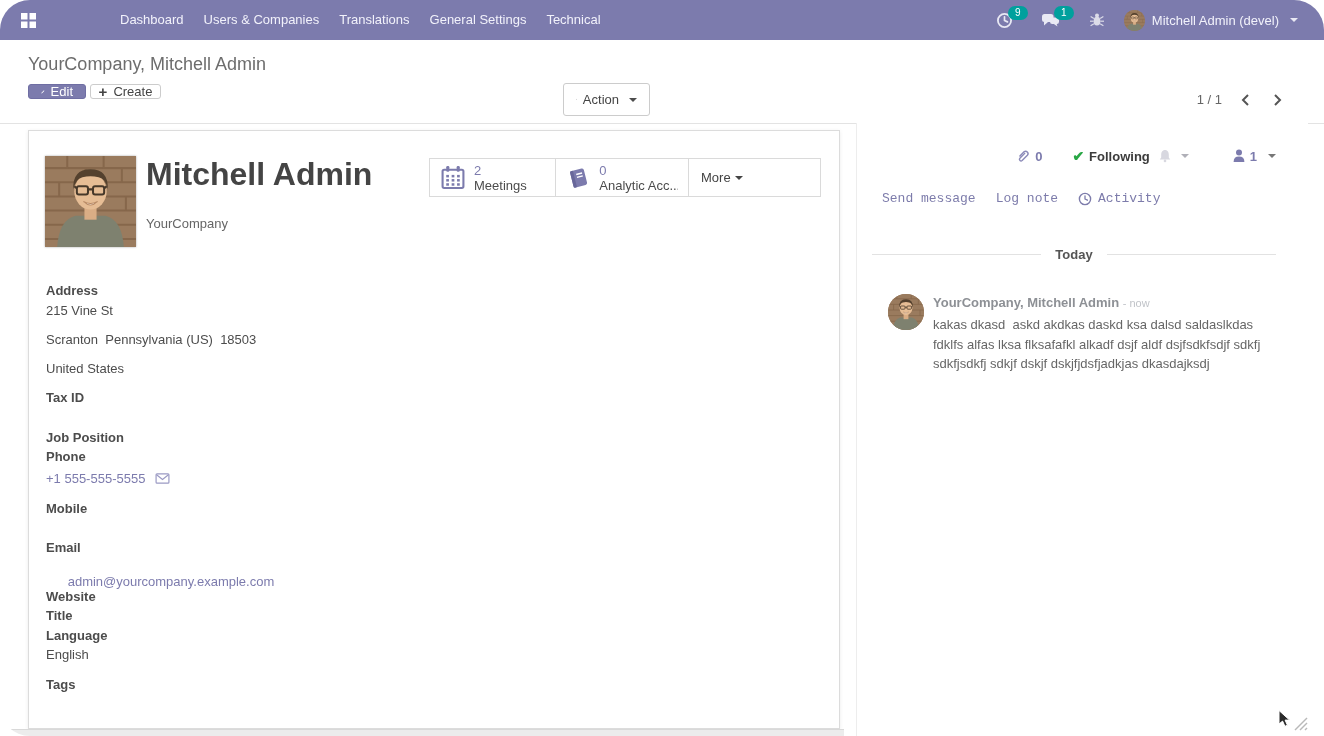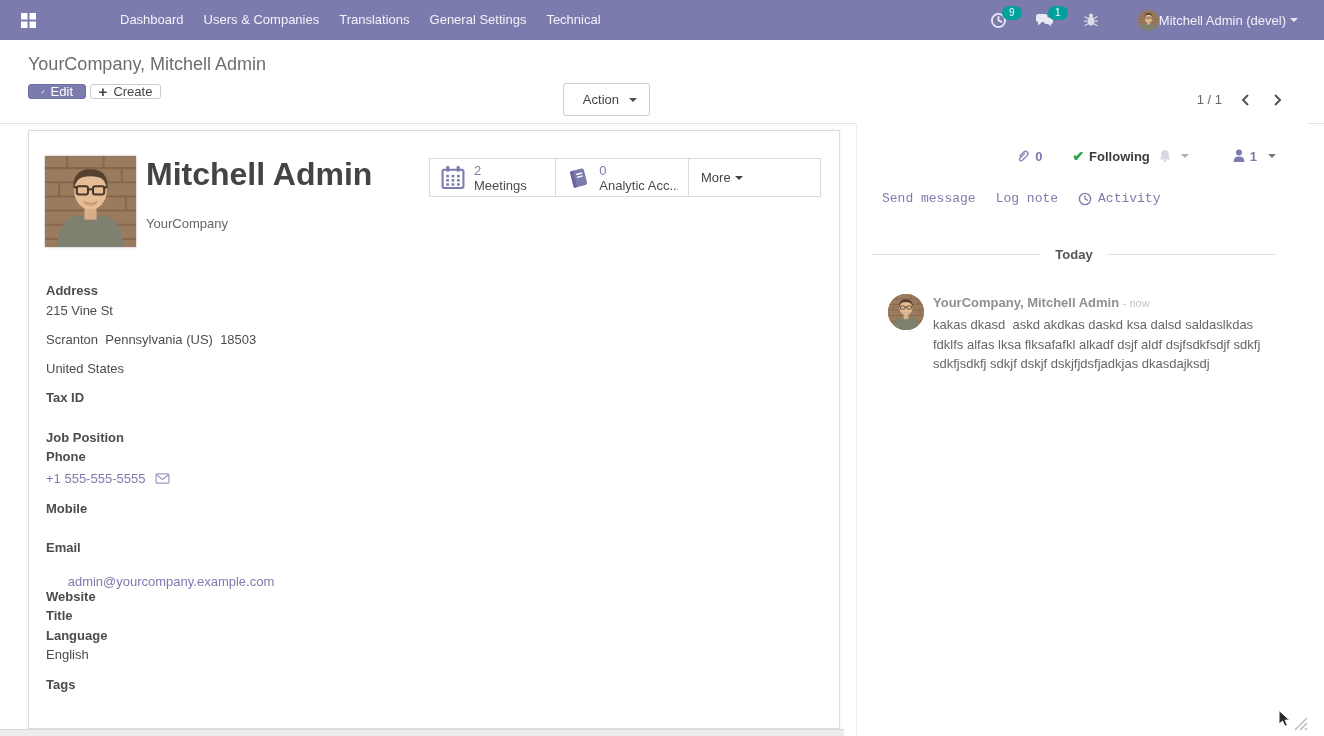--- a/index.html
+++ b/index.html
@@ -4,7 +4,7 @@
 <style>
   html,body{margin:0;padding:0;background:#fff;}
   #screen{position:relative;width:1324px;height:736px;background:#ffffff;
-          font-family:"Liberation Sans",sans-serif;overflow:hidden;color:#4c4c4c;}
+          font-family:"Liberation Sans",sans-serif;overflow:hidden;color:#4c4c4c;border-radius:30px;}
 
   
   .navbar{position:absolute;left:0;top:0;width:1324px;height:40px;background:#7c7bad;

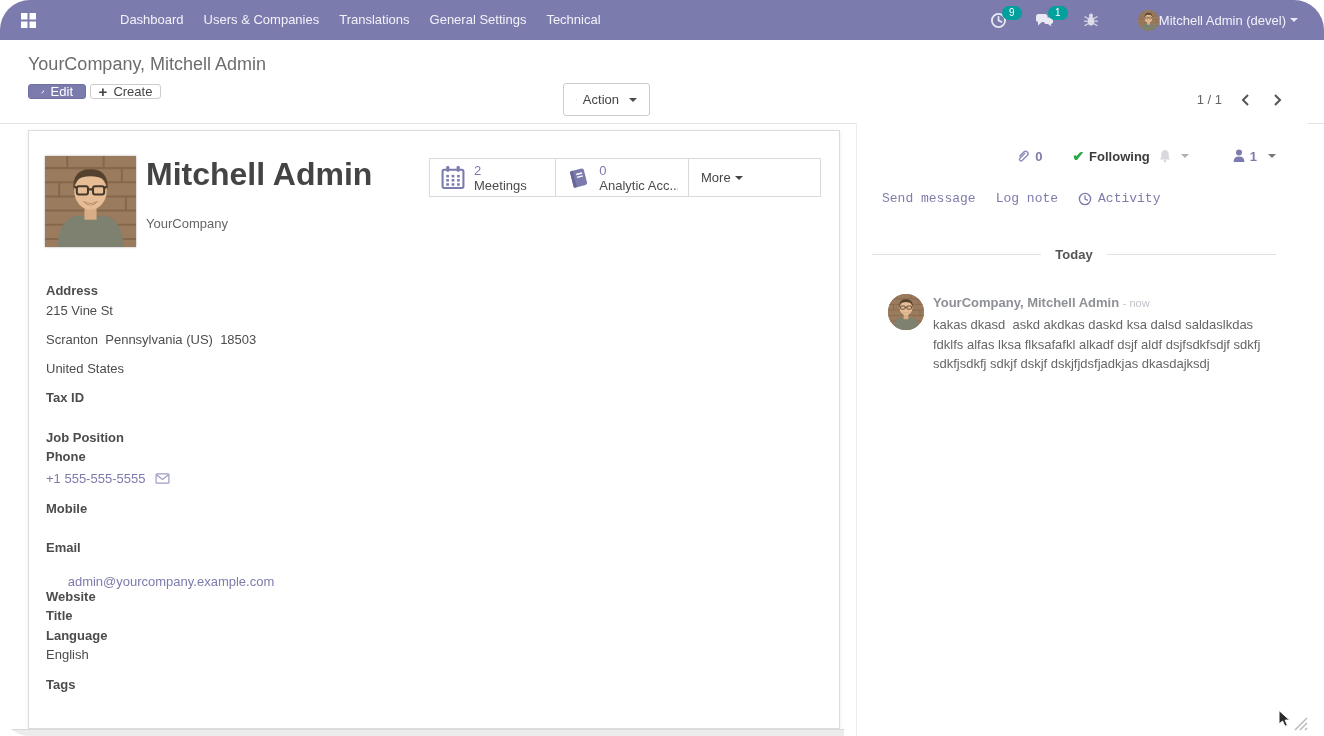--- a/index.html
+++ b/index.html
@@ -17,7 +17,7 @@
   .nav-ico{position:relative;display:flex;align-items:center;justify-content:center;width:22px;height:22px;cursor:pointer;}
   .badge{position:absolute;top:-3px;right:-12px;background:#00a09d;color:#fff;font-size:10px;
          line-height:14px;min-width:14px;height:14px;border-radius:8px;text-align:center;padding:0 3px;}
-  .nav-user{display:flex;align-items:center;cursor:pointer;margin-left:22px;}
+  .nav-user{display:flex;align-items:center;gap:7px;cursor:pointer;margin-left:2px;}
   .nav-avatar{width:21px;height:21px;border-radius:50%;overflow:hidden;background:#9a7b5e;flex:0 0 auto;}
   .nav-username{color:#f2f2fb;font-size:13px;white-space:nowrap;}
   .caret{display:inline-block;width:0;height:0;border-left:4px solid transparent;

